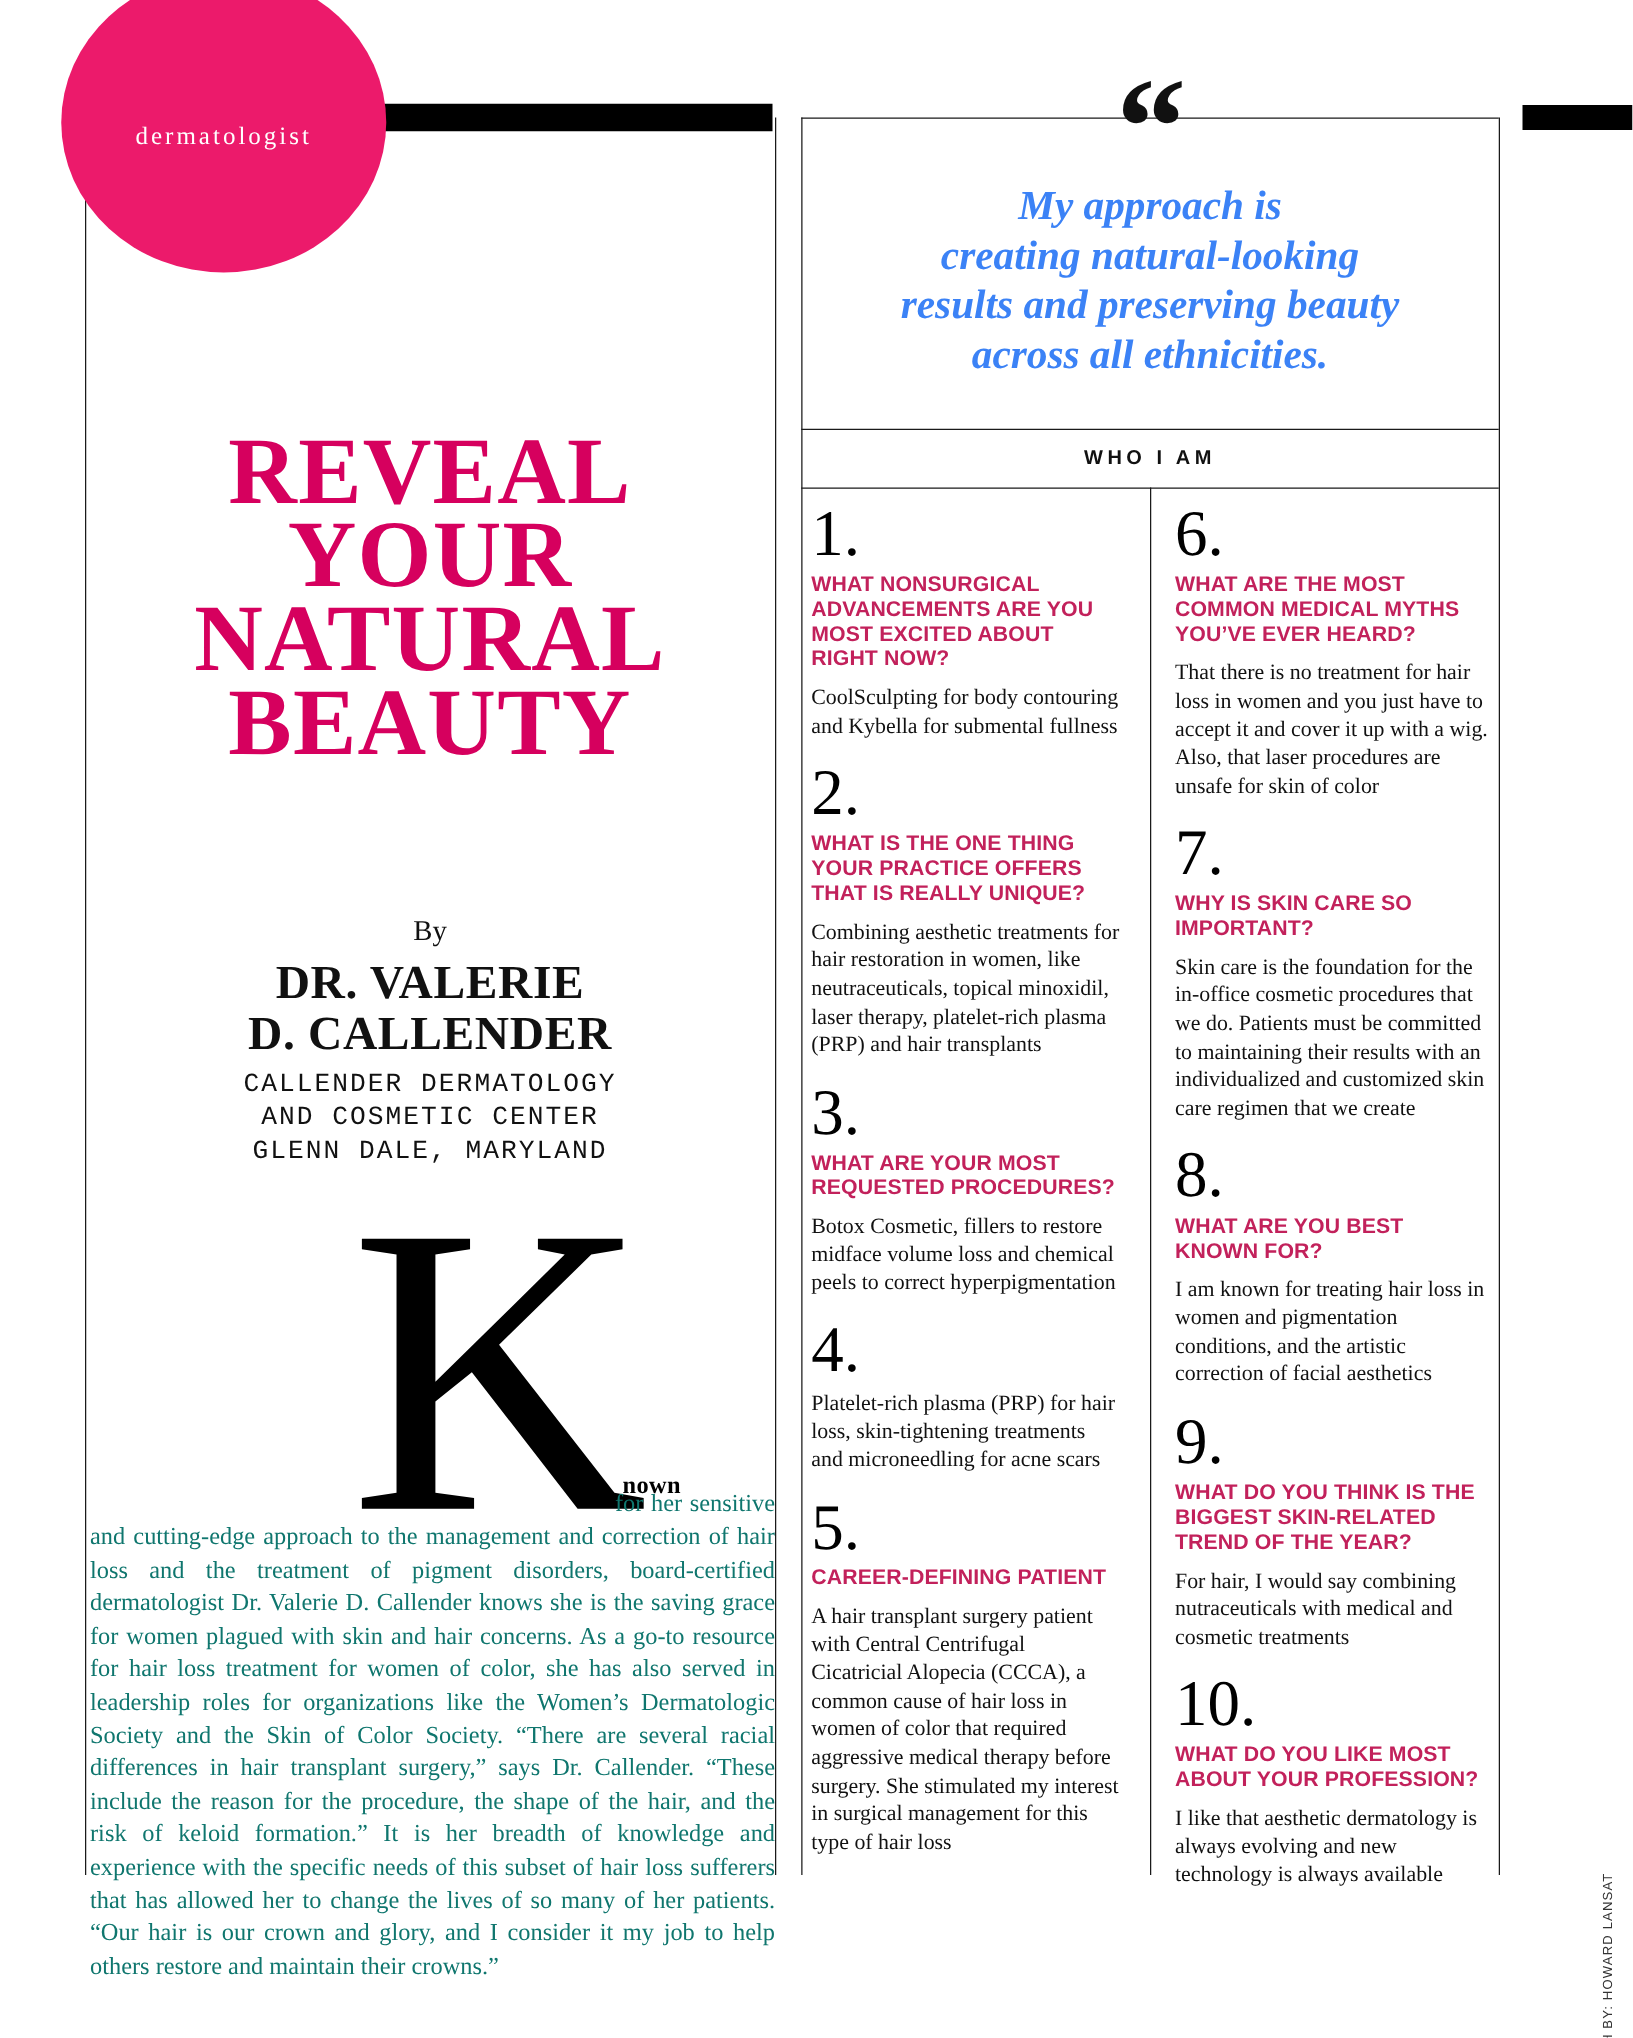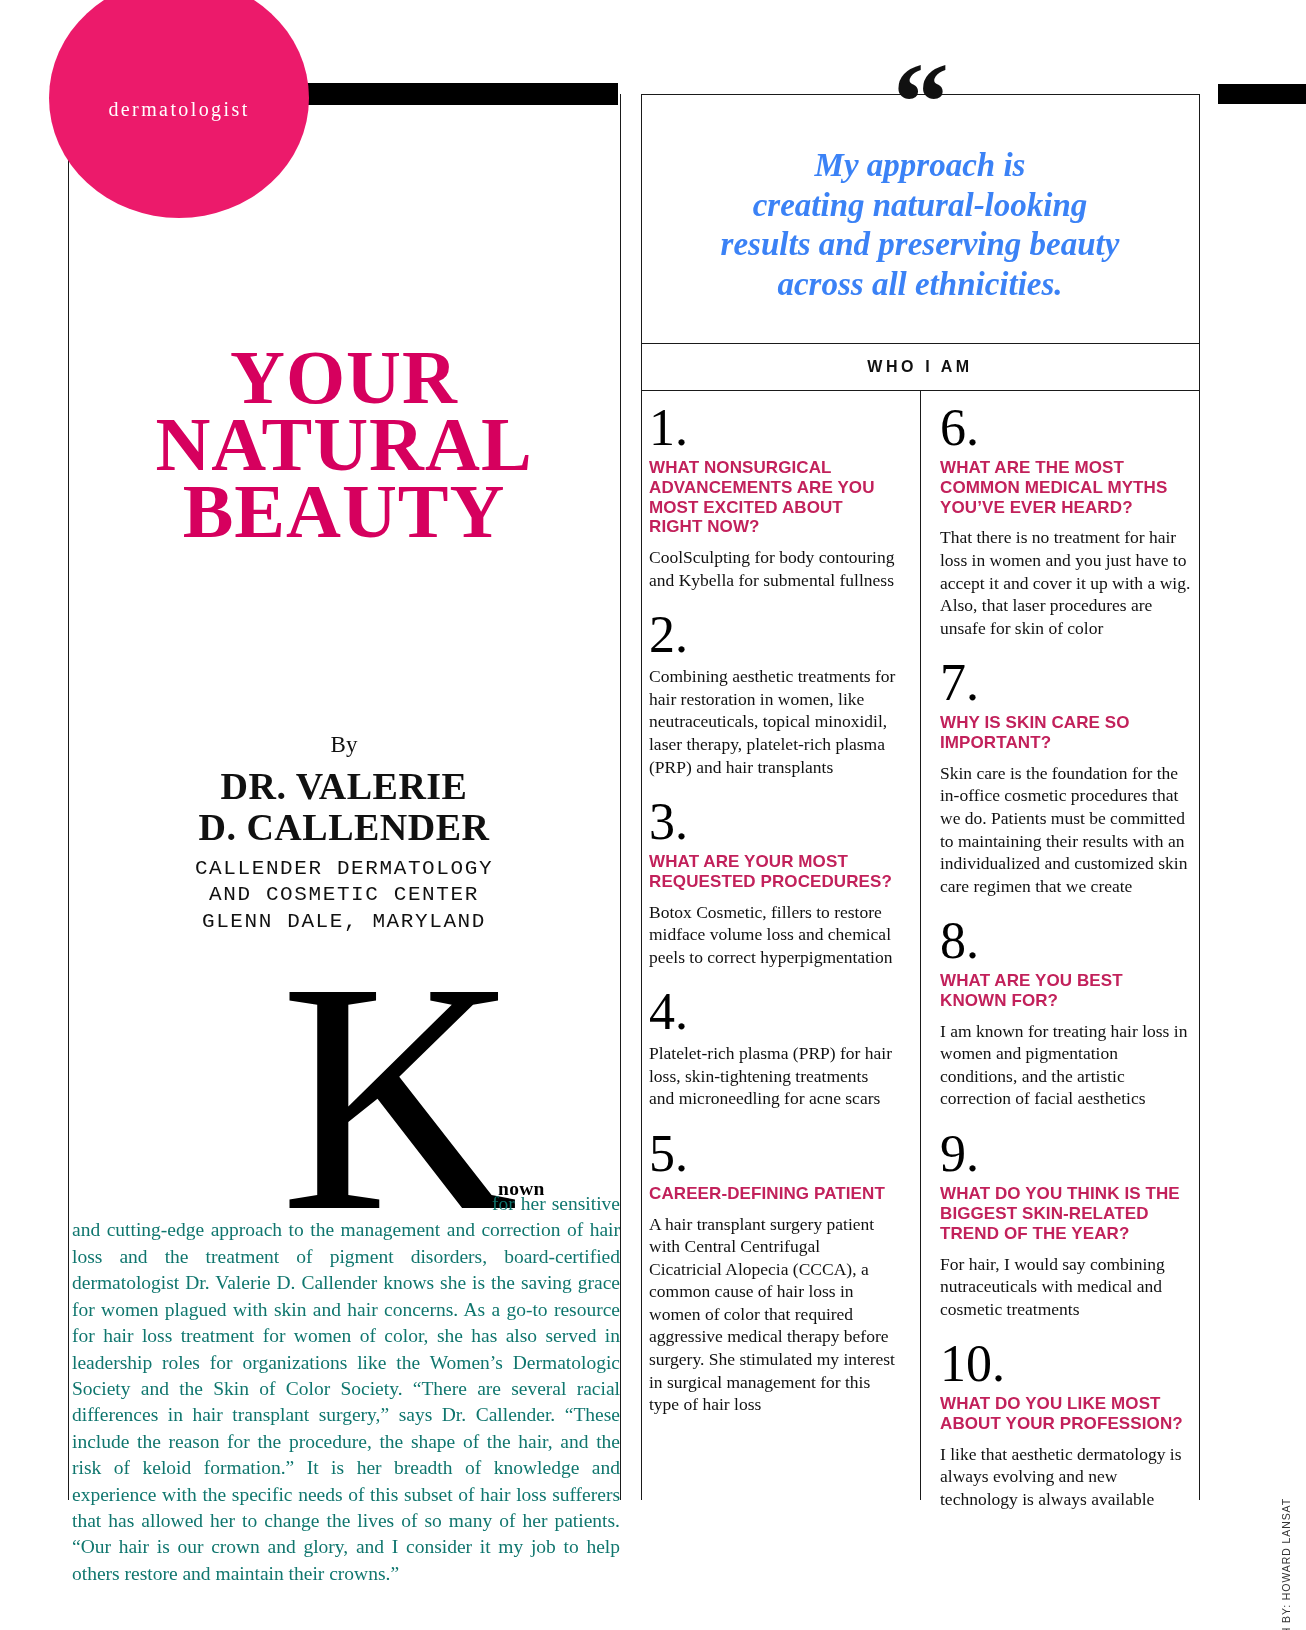--- a/index.html
+++ b/index.html
@@ -303,6 +303,7 @@
   <div class="left-col">
 
     <div class="headline">
+      <div>REVEAL</div>
       <div>YOUR</div>
       <div>NATURAL</div>
       <div>BEAUTY</div>

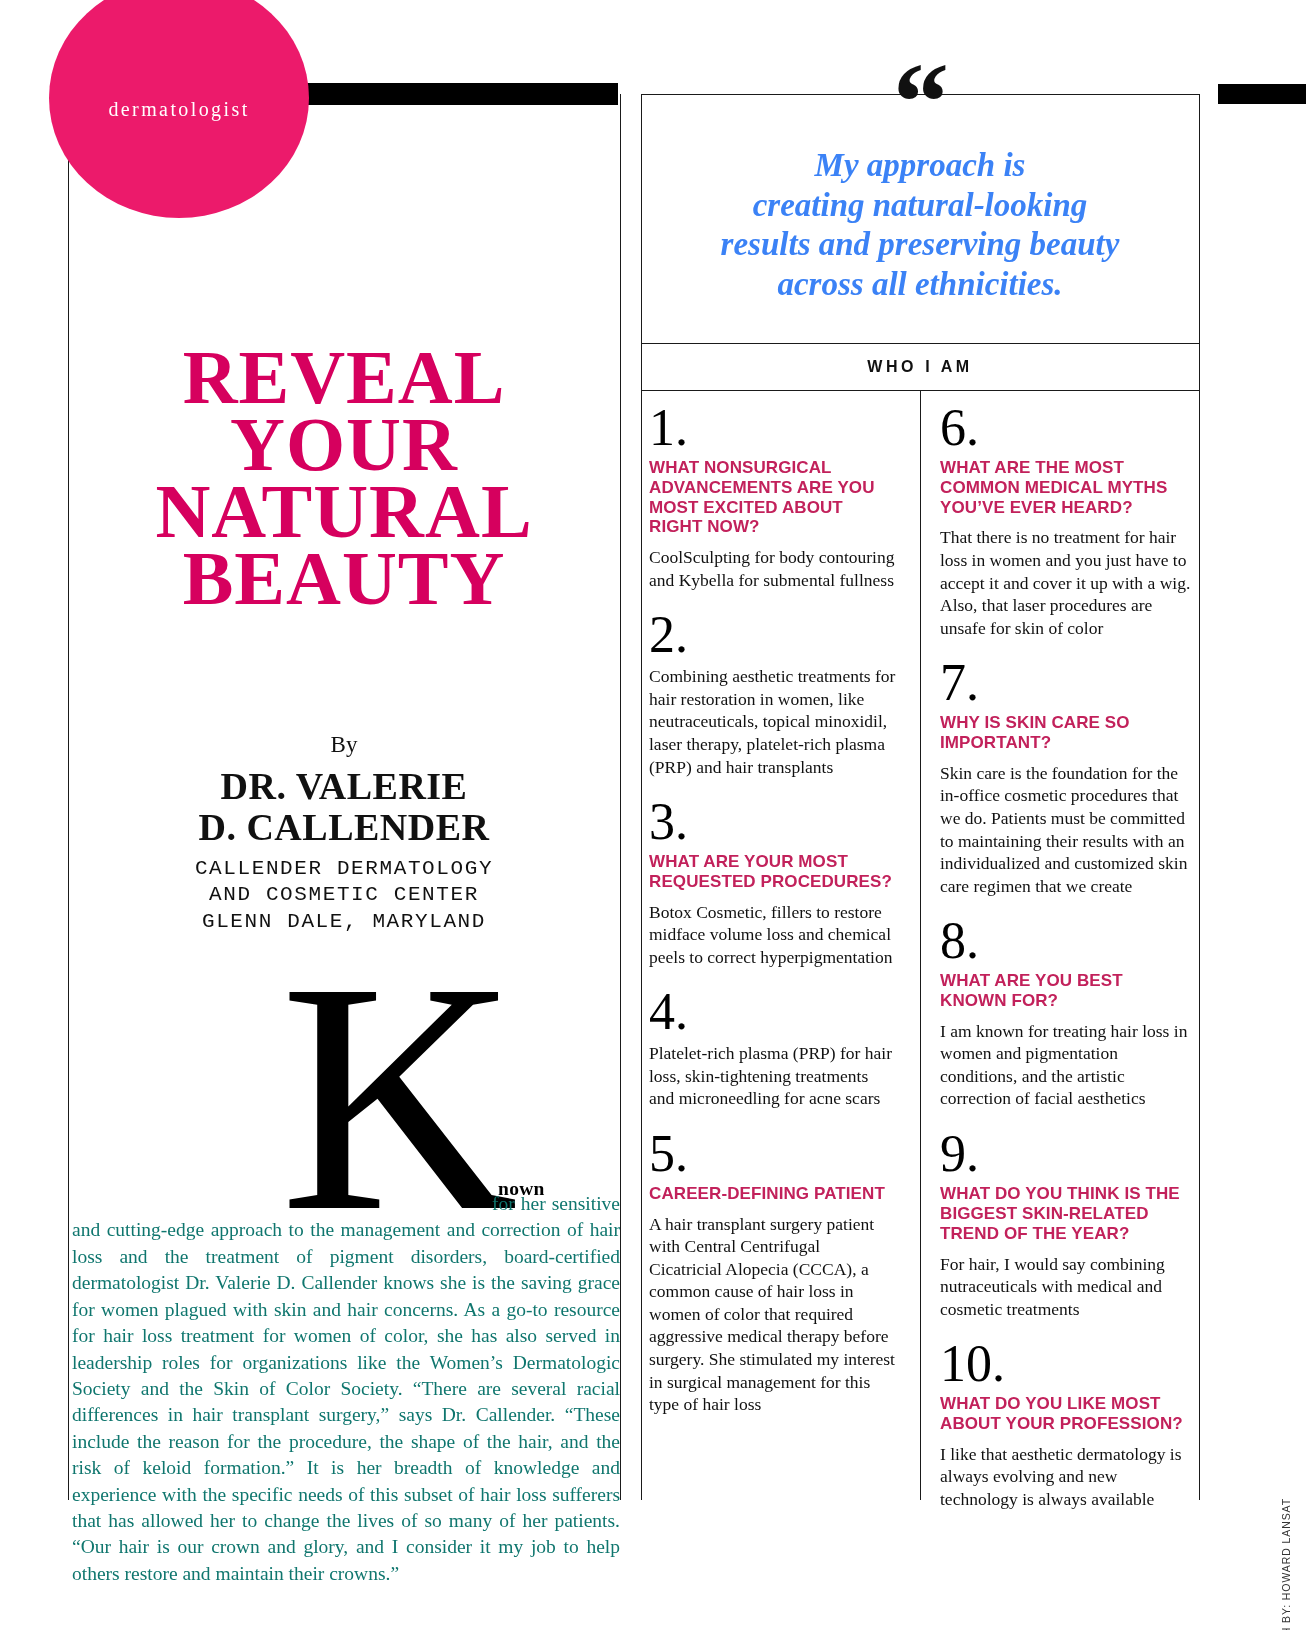--- a/index.html
+++ b/index.html
@@ -351,6 +351,7 @@
         </div>
         <div class="qa-item">
           <div class="qa-num">2.</div>
+          <div class="qa-q">WHAT IS THE ONE THING YOUR PRACTICE OFFERS THAT IS REALLY UNIQUE?</div>
           <div class="qa-a">Combining aesthetic treatments for hair restoration in women, like neutraceuticals, topical minoxidil, laser therapy, platelet-rich plasma (PRP) and hair transplants</div>
         </div>
         <div class="qa-item">

